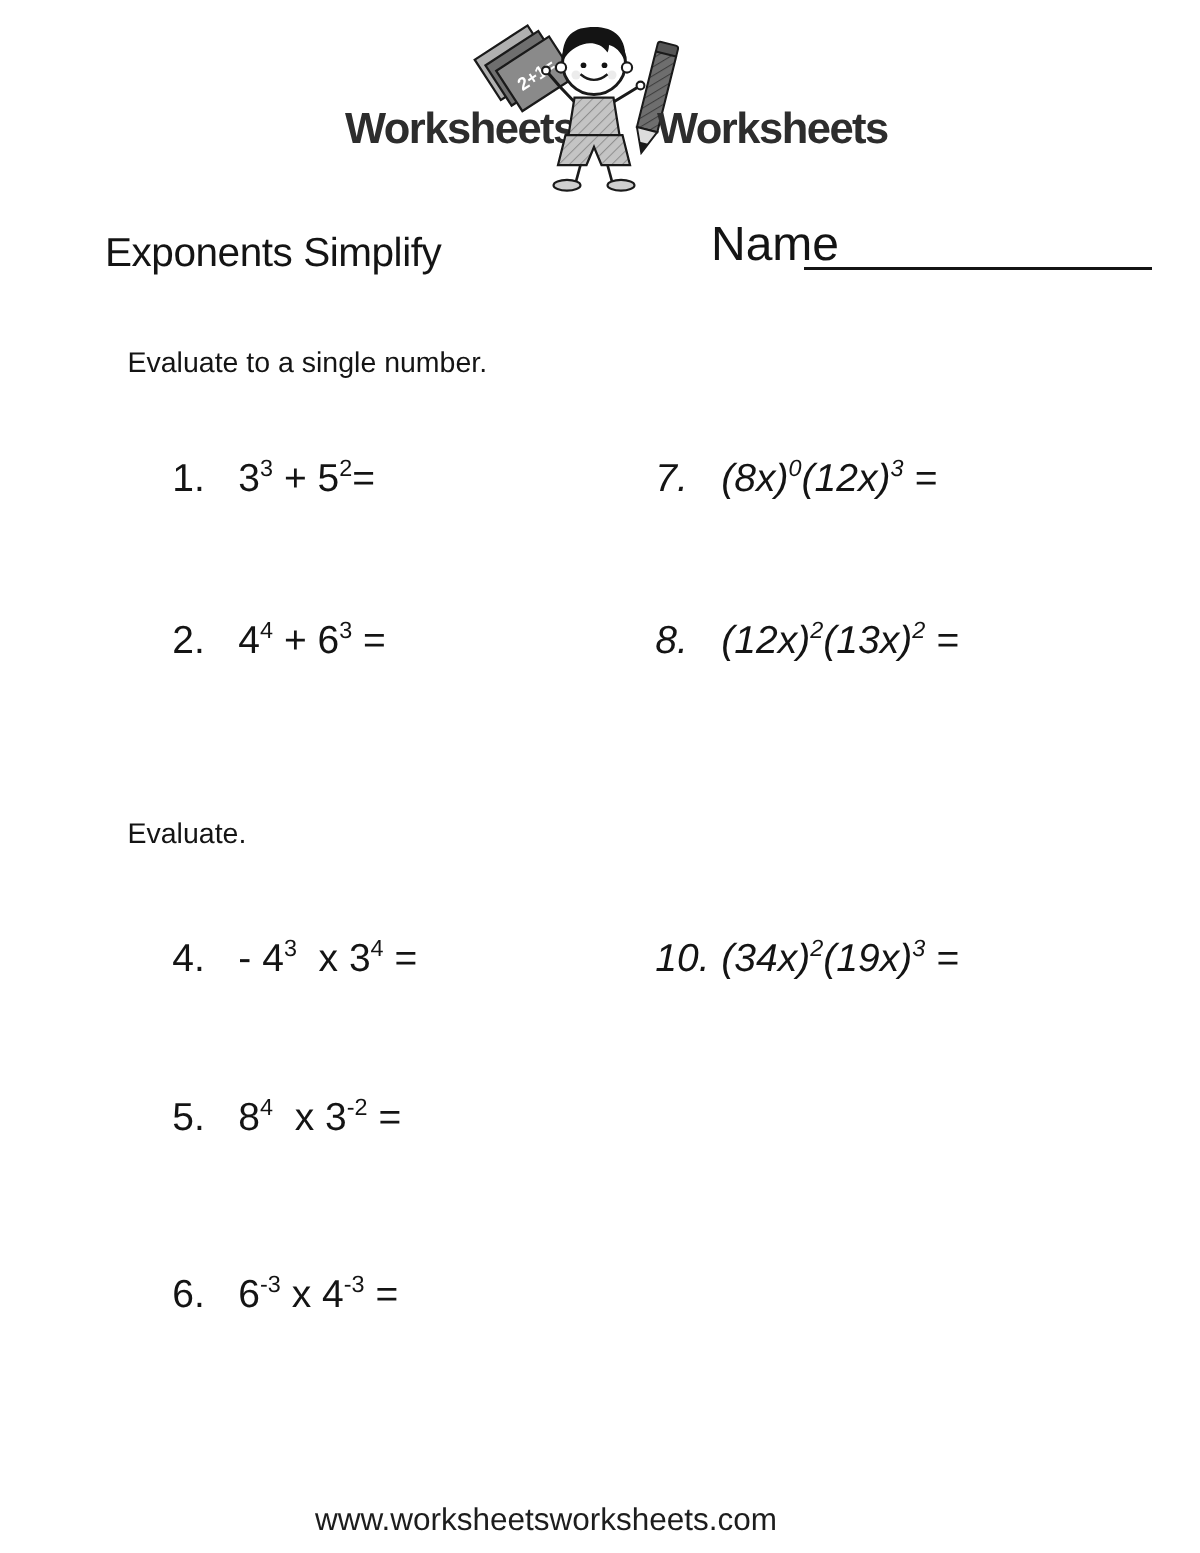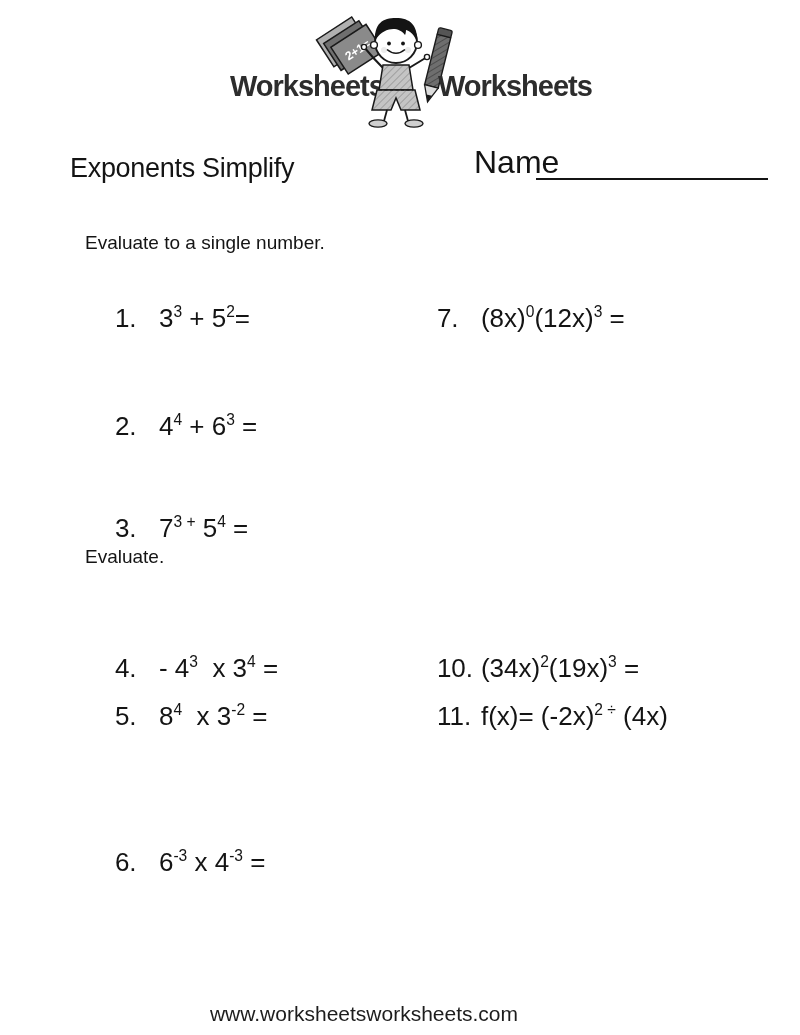--- a/index.html
+++ b/index.html
@@ -64,7 +64,7 @@
   .problem sup { font-size: 60%; vertical-align: super; letter-spacing: 0; }
 
   .col-left  { left: 86px; }
-  .col-right { left: 408px; }
+  .col-right { left: 408px; font-style: italic; }
   .row-1 { top: 272px; }
   .row-2 { top: 380px; }
   .row-3 { top: 482px; }

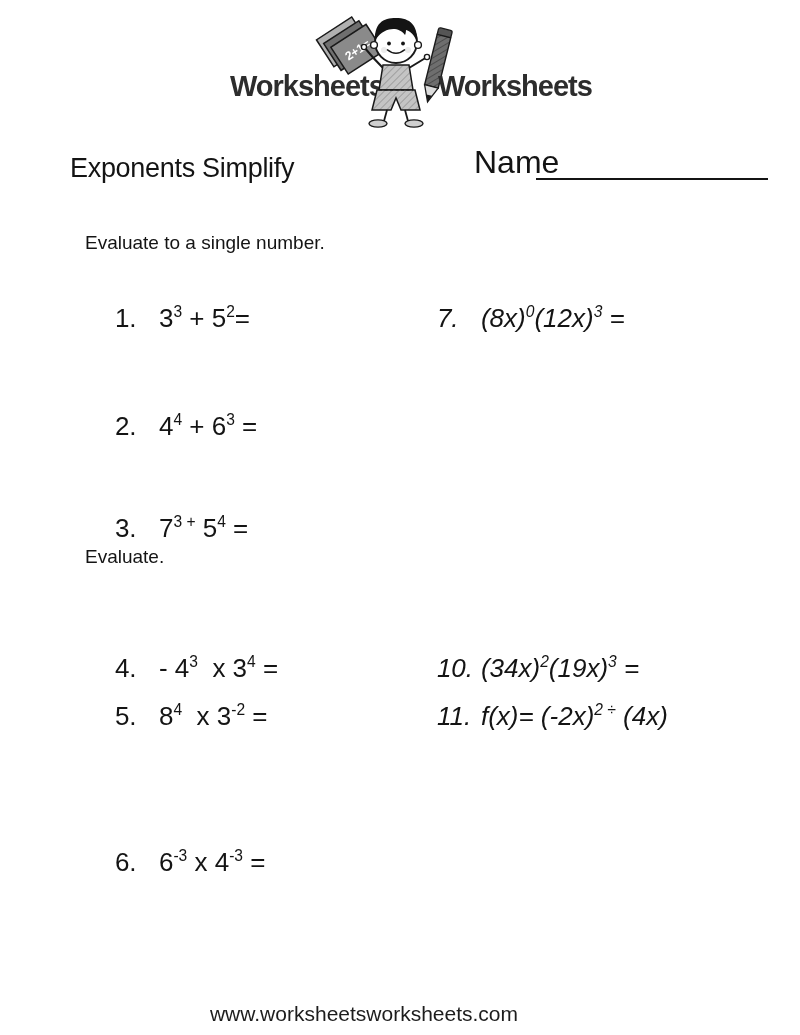--- a/index.html
+++ b/index.html
@@ -172,6 +172,9 @@
   <div class="problem col-right row-1">
     <span class="pnum">7.</span><span class="pexpr">(8x)<sup>0</sup>(12x)<sup>3</sup> =</span>
   </div>
+  <div class="problem col-right row-2">
+    <span class="pnum">8.</span><span class="pexpr">(12x)<sup>2</sup>(13x)<sup>2</sup> =</span>
+  </div>
   <div class="problem col-right row-4">
     <span class="pnum">10.</span><span class="pexpr">(34x)<sup>2</sup>(19x)<sup>3</sup> =</span>
   </div>

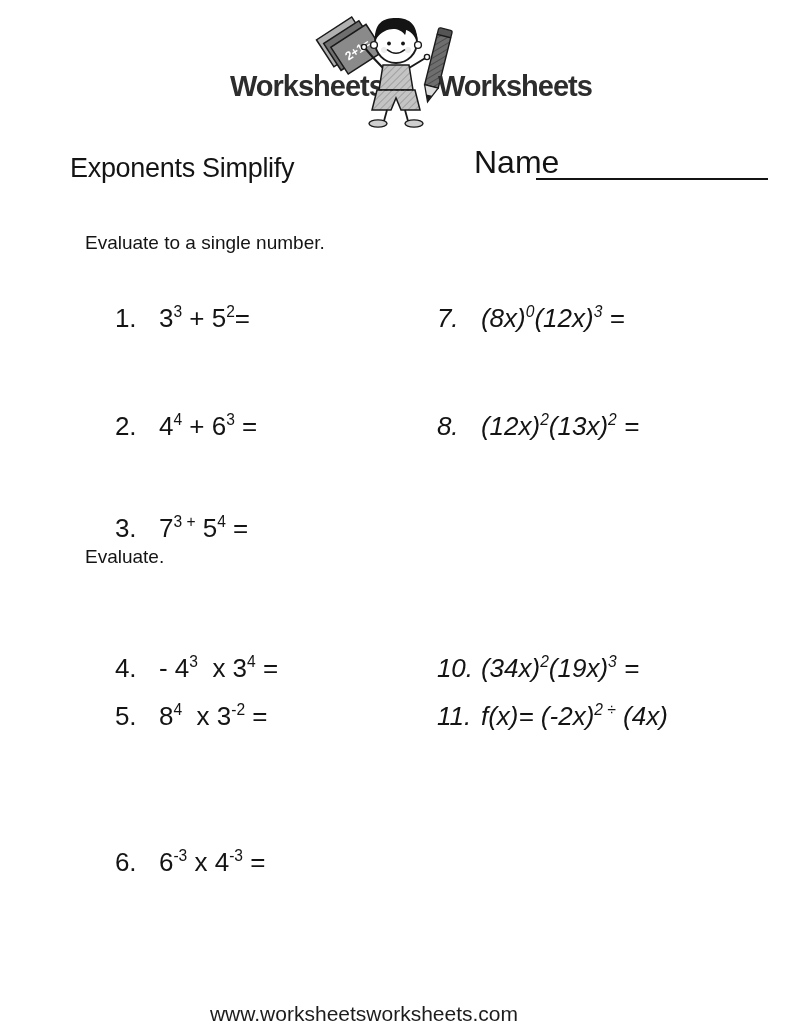--- a/index.html
+++ b/index.html
@@ -156,9 +156,6 @@
   <div class="problem col-left row-2">
     <span class="pnum">2.</span><span class="pexpr">4<sup>4</sup> + 6<sup>3</sup> =</span>
   </div>
-  <div class="problem col-left row-3">
-    <span class="pnum">3.</span><span class="pexpr">7<sup>3 +</sup> 5<sup>4</sup> =</span>
-  </div>
   <div class="problem col-left row-4">
     <span class="pnum">4.</span><span class="pexpr">- 4<sup>3</sup>  x 3<sup>4</sup> =</span>
   </div>

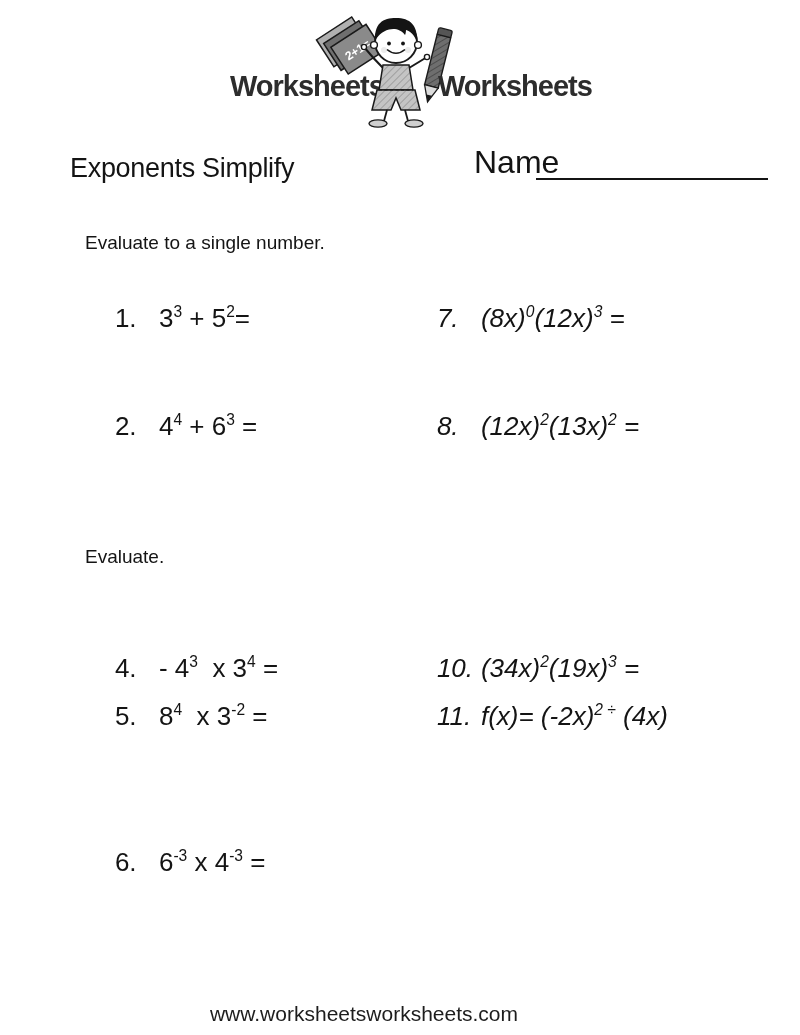--- a/index.html
+++ b/index.html
@@ -68,7 +68,7 @@
   .row-1 { top: 272px; }
   .row-2 { top: 380px; }
   .row-3 { top: 482px; }
-  .row-4 { top: 622px; }
+  .row-4 { top: 592px; }
   .row-5 { top: 670px; }
   .row-6 { top: 816px; }
 

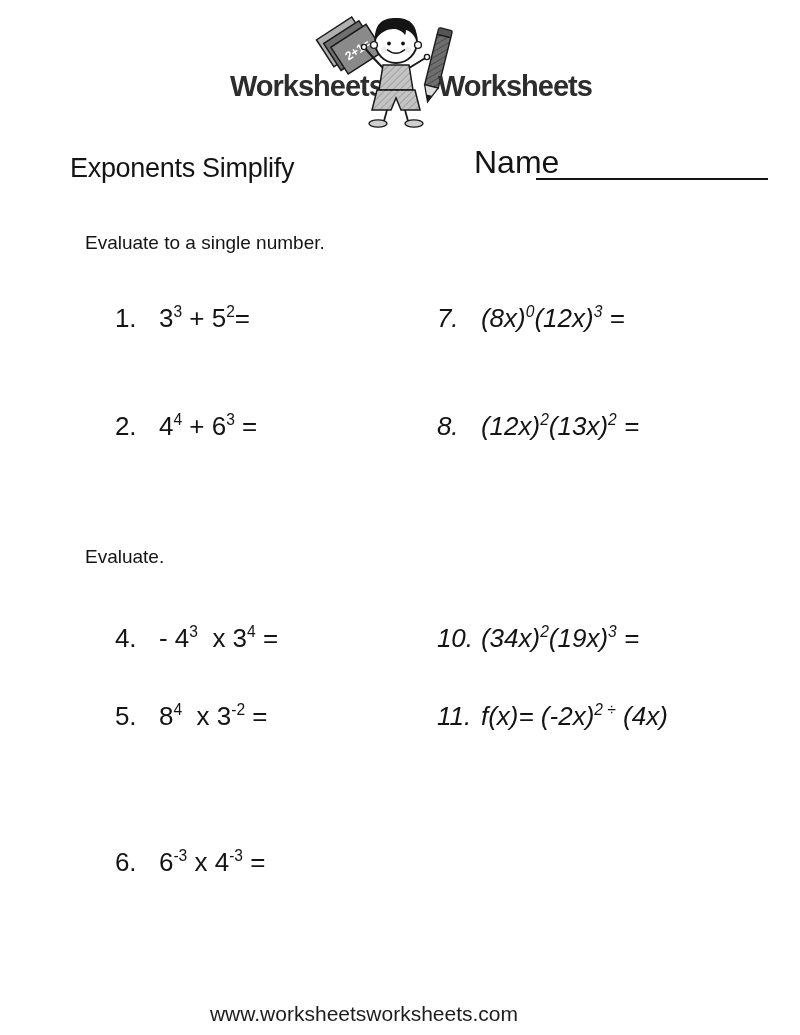--- a/index.html
+++ b/index.html
@@ -69,7 +69,7 @@
   .row-2 { top: 380px; }
   .row-3 { top: 482px; }
   .row-4 { top: 592px; }
-  .row-5 { top: 670px; }
+  .row-5 { top: 698px; }
   .row-6 { top: 816px; }
 
   

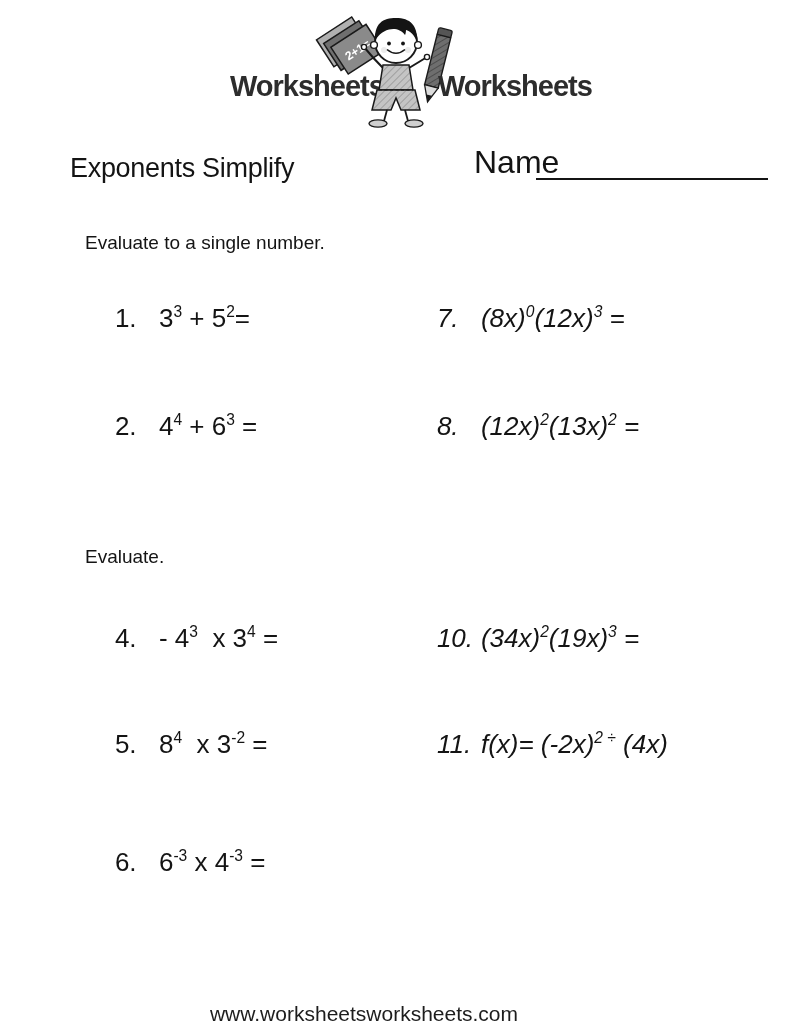--- a/index.html
+++ b/index.html
@@ -175,9 +175,6 @@
   <div class="problem col-right row-4">
     <span class="pnum">10.</span><span class="pexpr">(34x)<sup>2</sup>(19x)<sup>3</sup> =</span>
   </div>
-  <div class="problem col-right row-5">
-    <span class="pnum">11.</span><span class="pexpr">f(x)= (-2x)<sup>2 ÷</sup> (4x)</span>
-  </div>
 
   <div class="footer">www.worksheetsworksheets.com</div>
 

